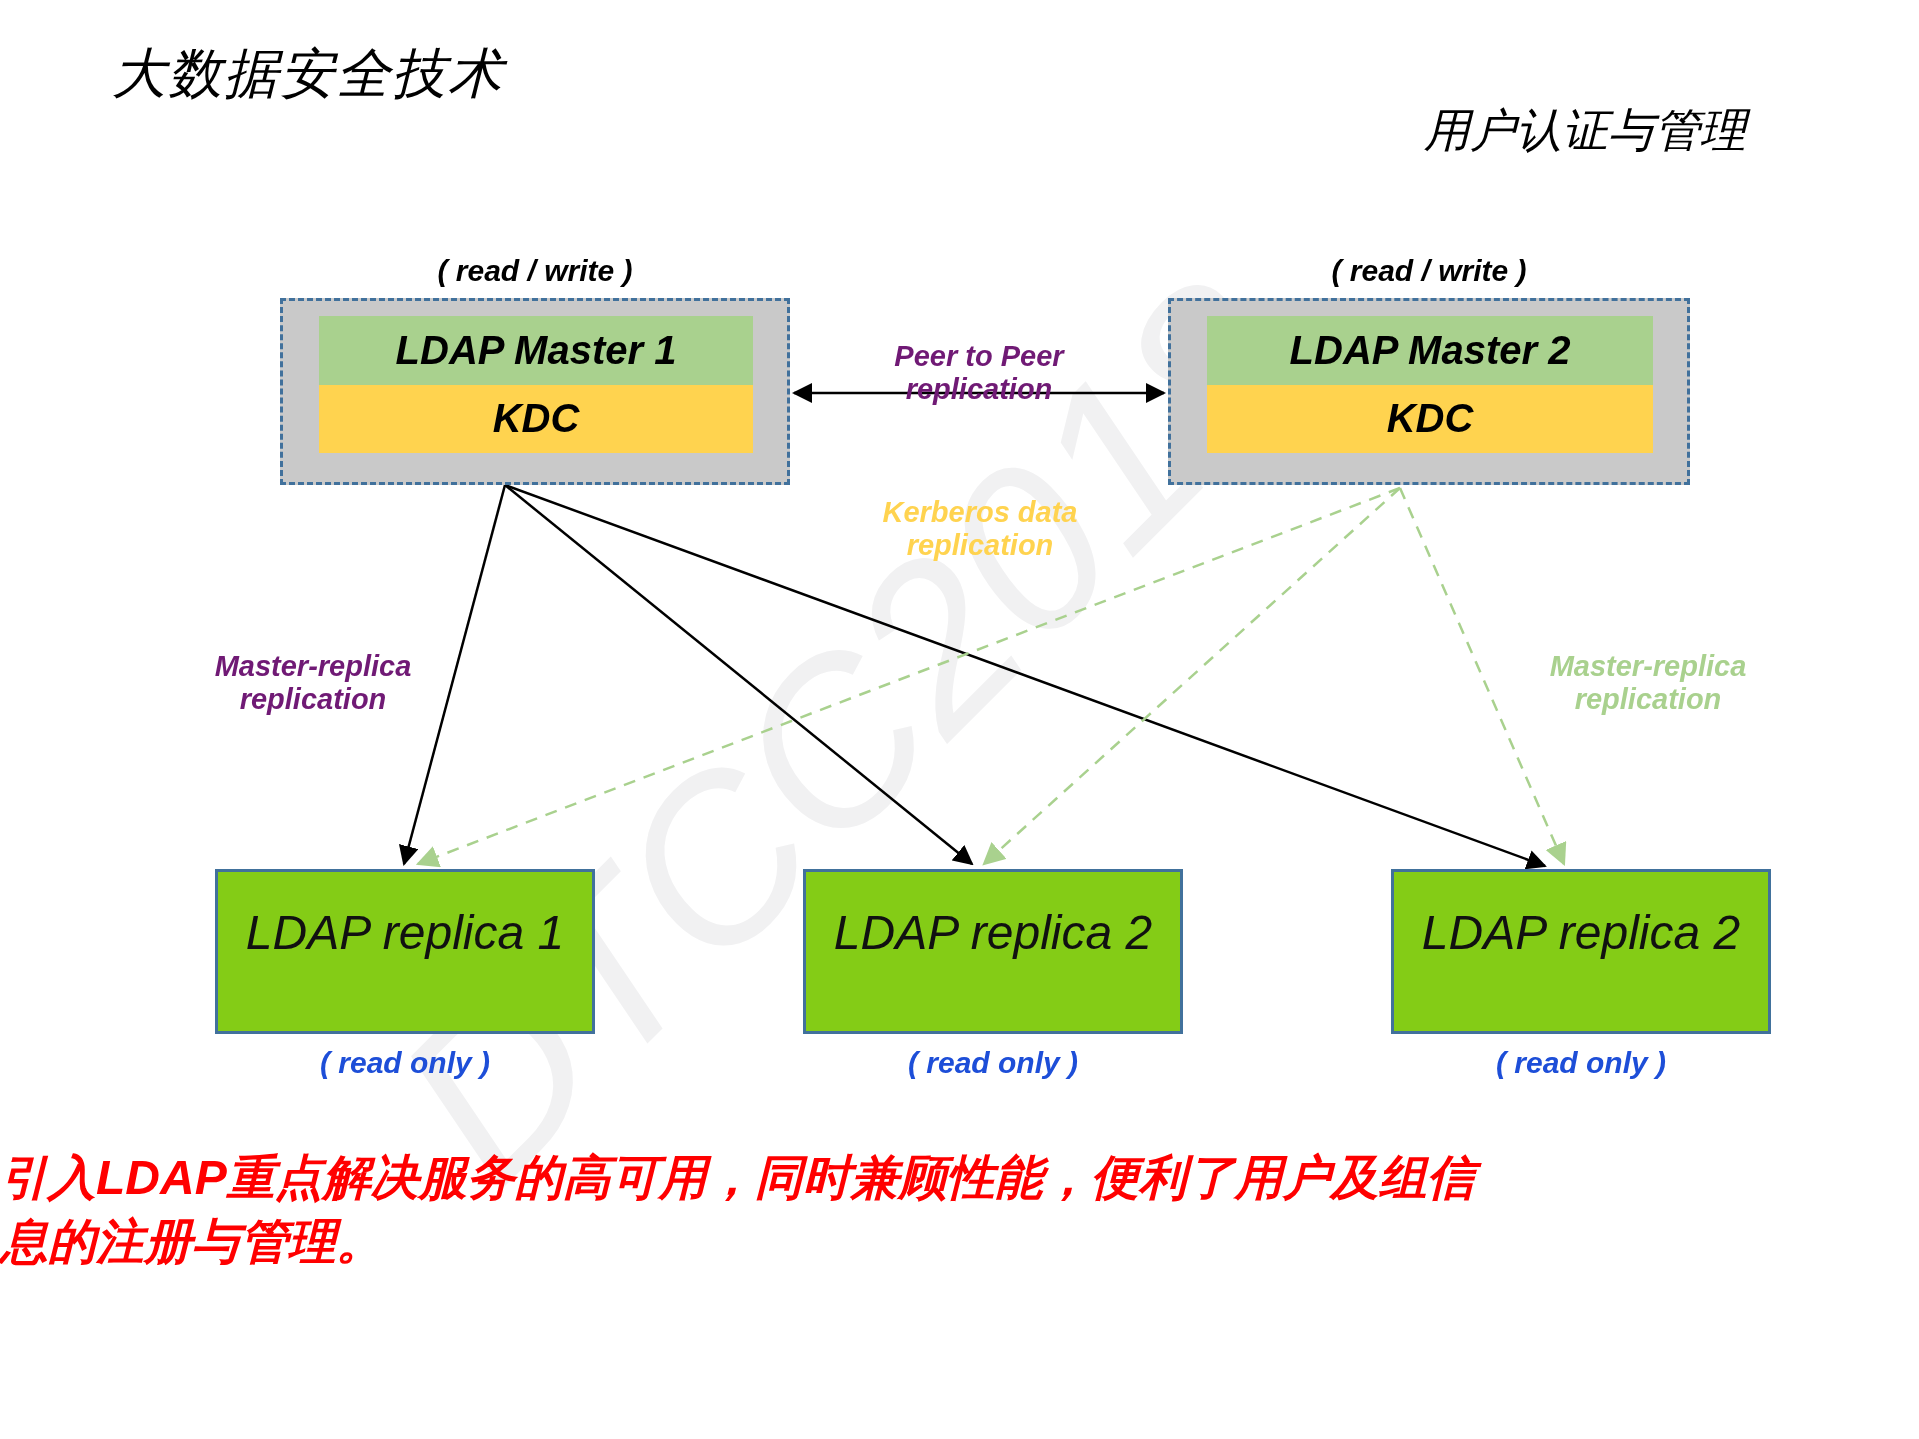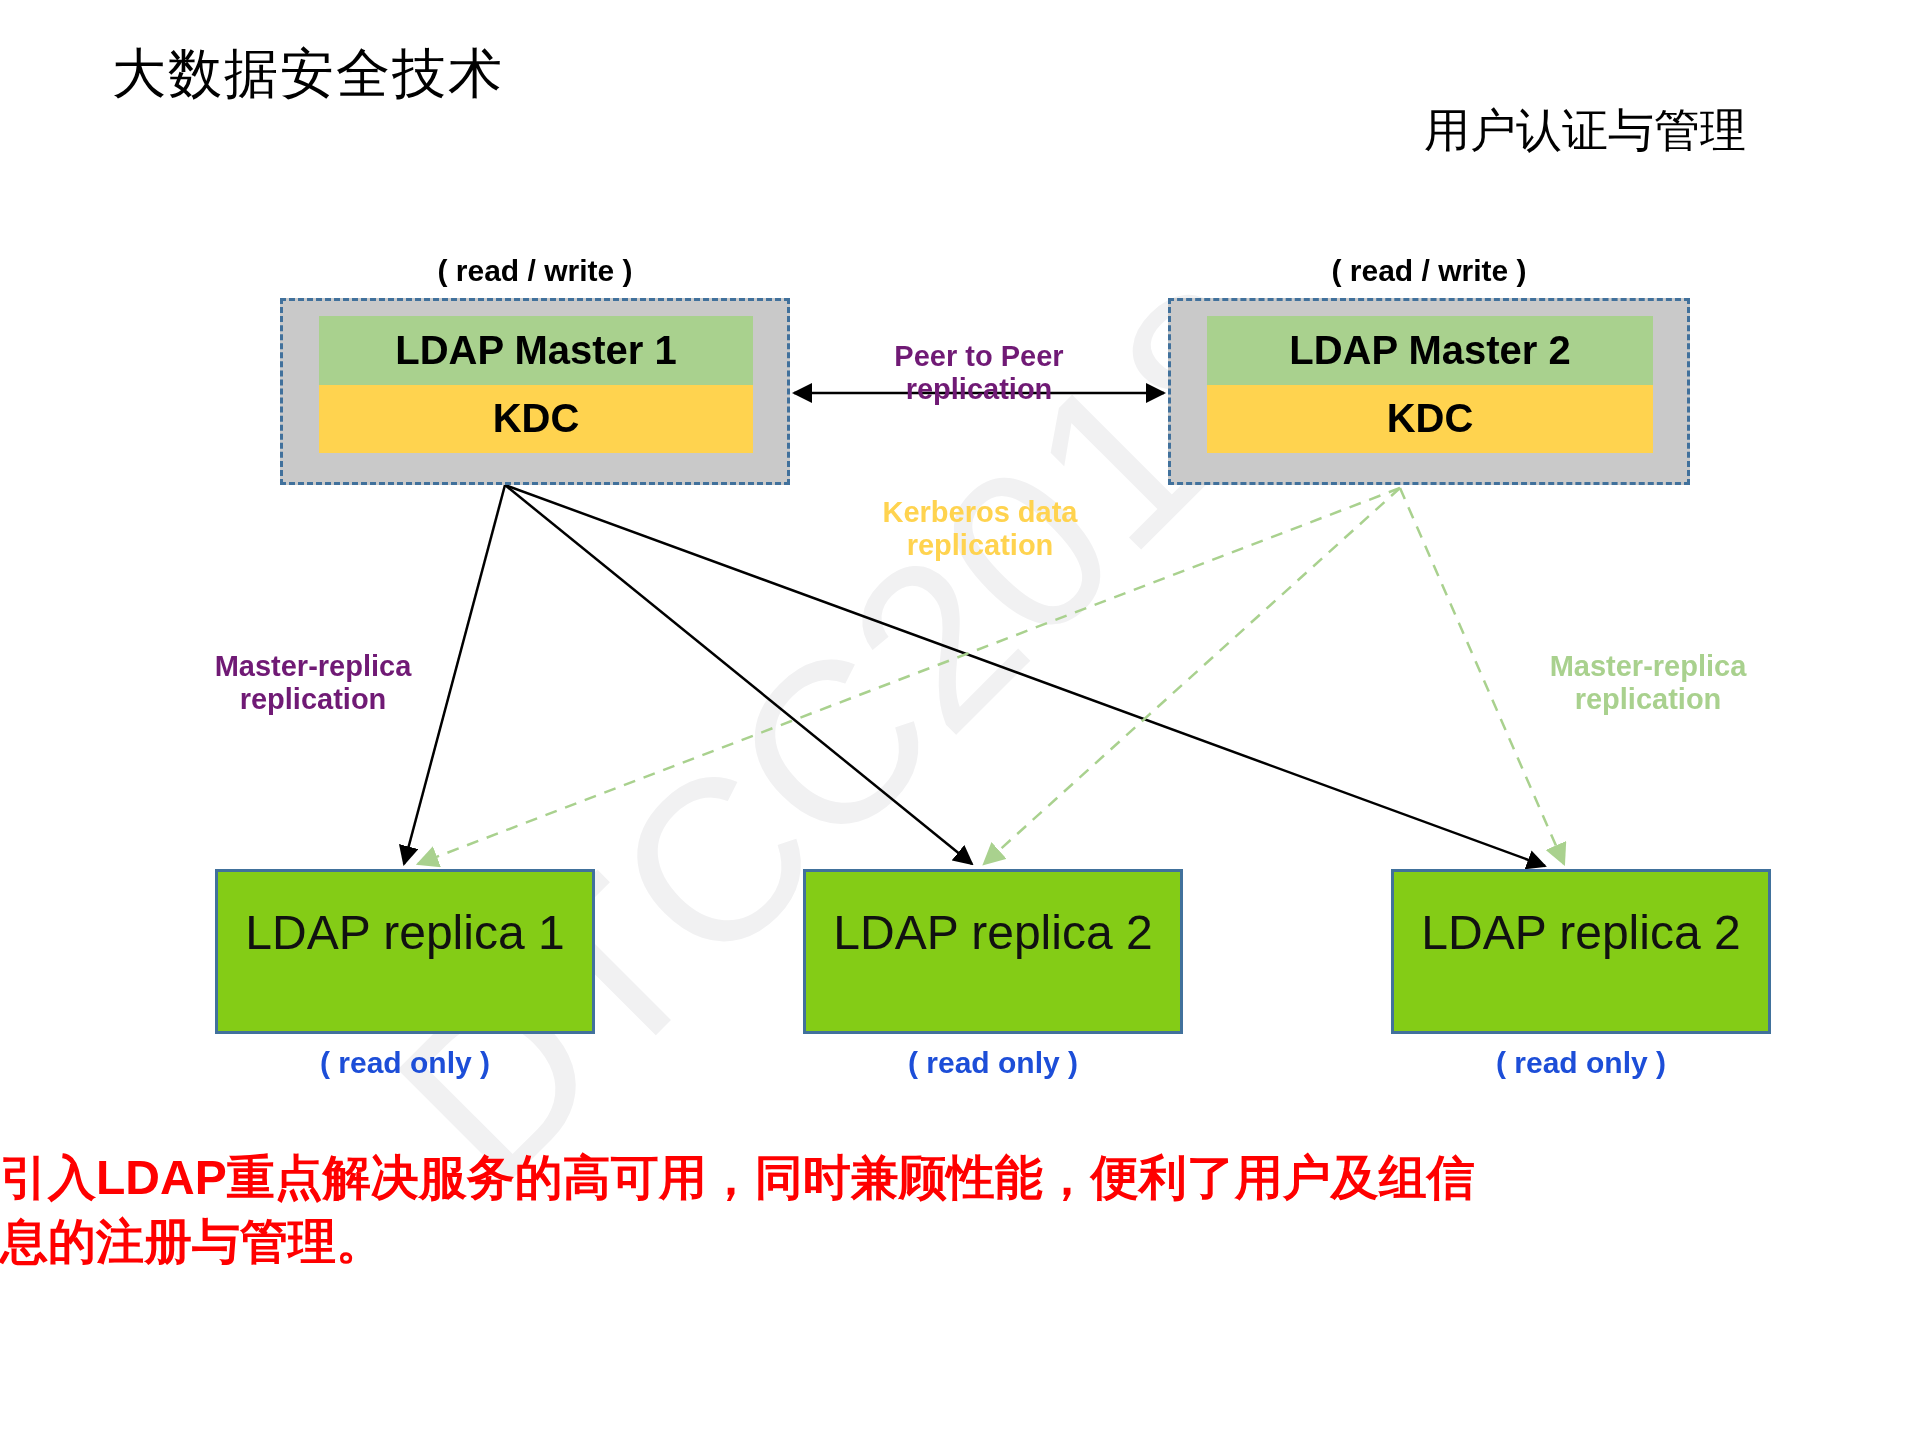--- a/index.html
+++ b/index.html
@@ -11,6 +11,7 @@
     background: #ffffff;
     font-family: "Liberation Sans", sans-serif;
     overflow: hidden;
+    font-style: italic;
   }
   .title {
     position: absolute;

